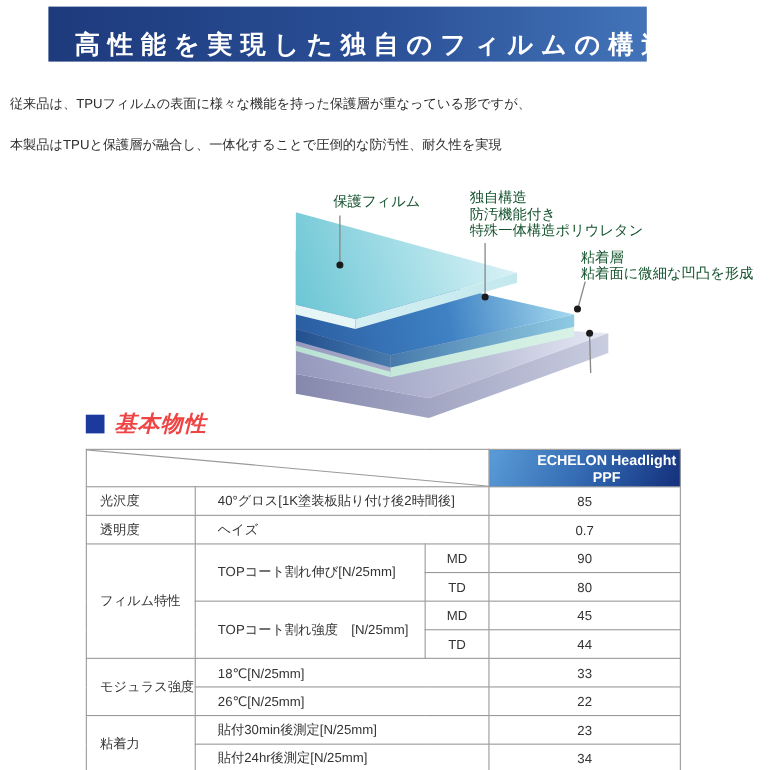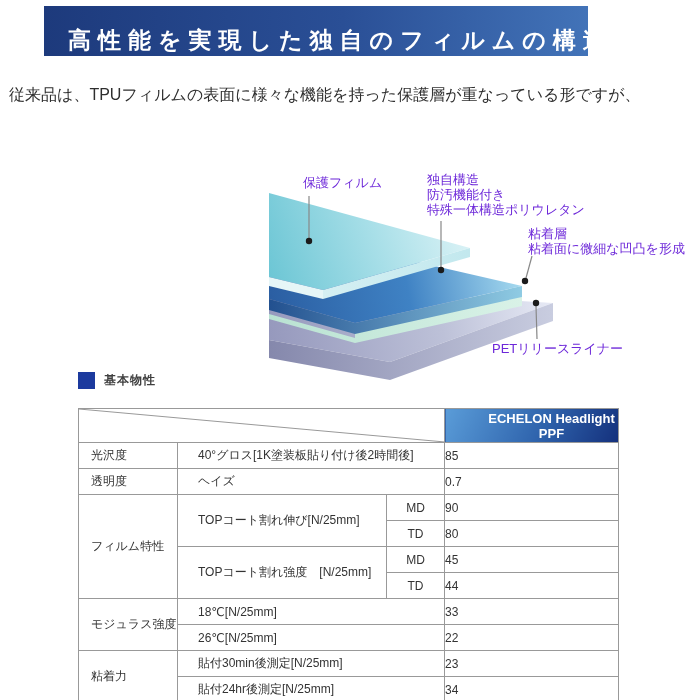--- a/index.html
+++ b/index.html
@@ -21,7 +21,7 @@
   }
   
   .intro{position:absolute;left:9px;top:76px;width:684px;}
-  .intro-line{font-size:16px;line-height:37px;color:#2e2e2e;white-space:nowrap;}
+  .intro-line{font-size:12px;line-height:37px;color:#2e2e2e;white-space:nowrap;}
   
   .diagram{position:absolute;left:0;top:165px;width:700px;height:205px;}
   .diagram svg{position:absolute;left:240px;top:3px;}

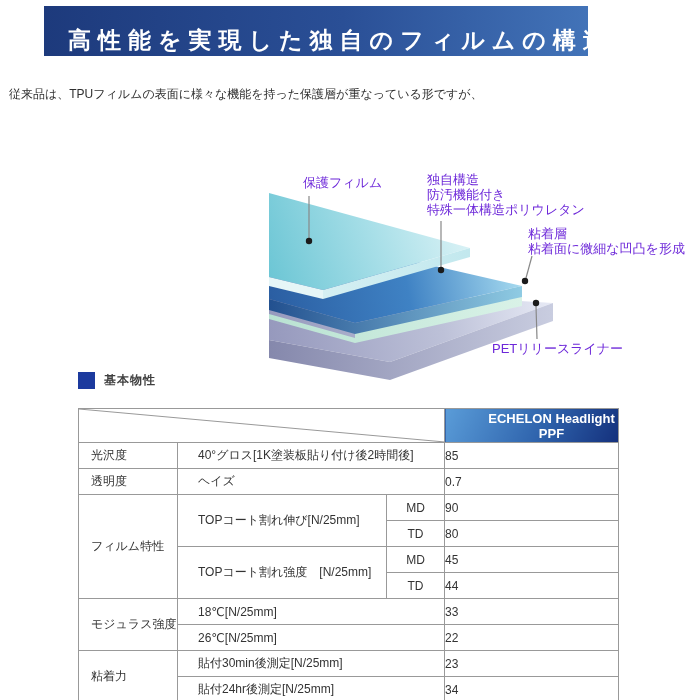--- a/index.html
+++ b/index.html
@@ -65,6 +65,7 @@
 
 <div class="intro">
   <div class="intro-line">従来品は、TPUフィルムの表面に様々な機能を持った保護層が重なっている形ですが、</div>
+  <div class="intro-line">本製品はTPUと保護層が融合し、一体化することで圧倒的な防汚性、耐久性を実現</div>
 </div>
 
 <div class="diagram">

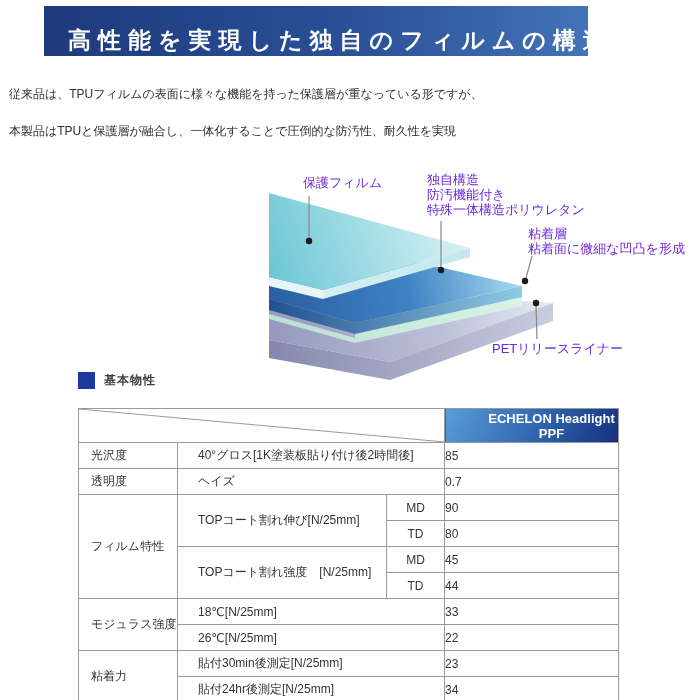--- a/index.html
+++ b/index.html
@@ -25,7 +25,7 @@
   
   .diagram{position:absolute;left:0;top:165px;width:700px;height:205px;}
   .diagram svg{position:absolute;left:240px;top:3px;}
-  .dg-label{position:absolute;font-size:13px;line-height:15px;color:#6d28d9;white-space:nowrap;}
+  .dg-label{position:absolute;font-size:13px;line-height:15px;color:#14532d;white-space:nowrap;}
   .lbl-protective{left:303px;top:10px;}
   .lbl-unique{left:427px;top:7px;}
   .lbl-adhesive{left:528px;top:61px;}

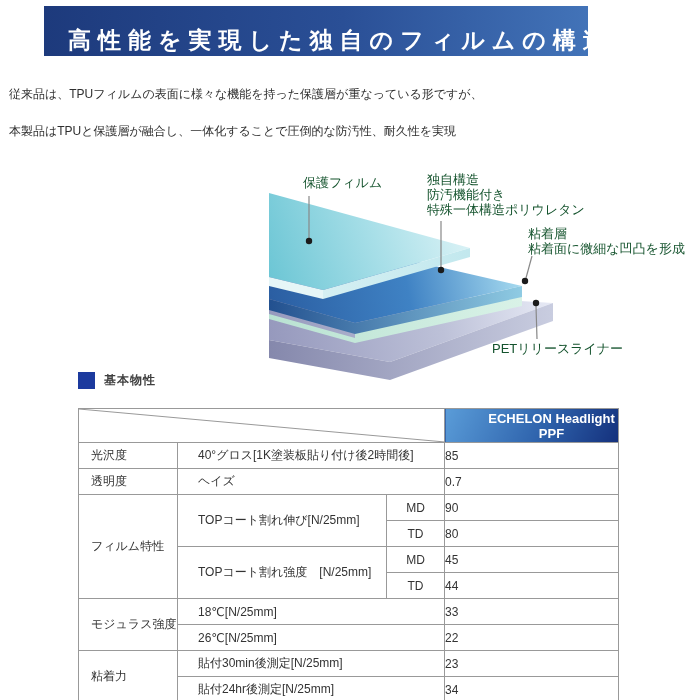--- a/index.html
+++ b/index.html
@@ -148,7 +148,6 @@
     <div>粘着層</div>
     <div>粘着面に微細な凹凸を形成</div>
   </div>
-  <div class="dg-label lbl-pet">PETリリースライナー</div>
 </div>
 
 <div class="section-head">

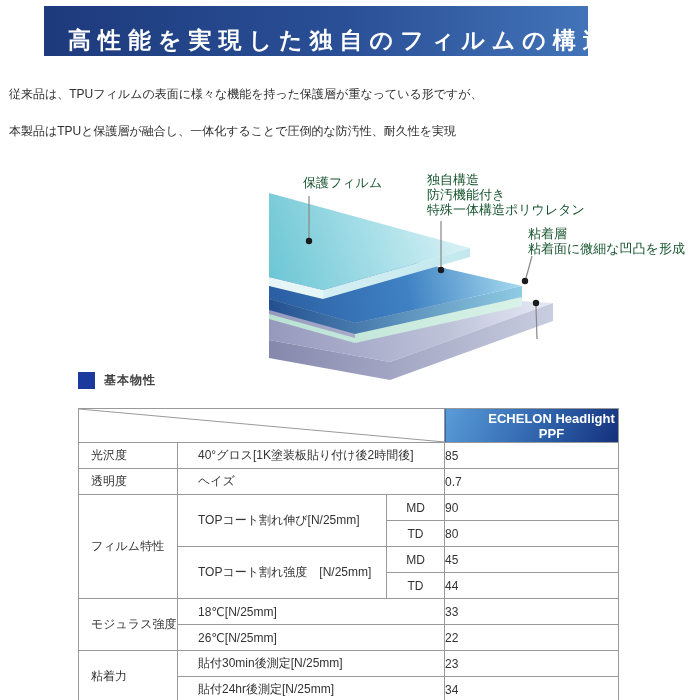--- a/index.html
+++ b/index.html
@@ -33,7 +33,7 @@
   
   .section-head{position:absolute;left:78px;top:372px;display:flex;align-items:center;}
   .section-marker{width:17px;height:17px;background:#1c3a9e;margin-right:9px;}
-  .section-title{font-size:12px;font-weight:700;color:#404040;letter-spacing:1px;}
+  .section-title{font-size:20px;font-weight:700;color:#ef4444;letter-spacing:1px;font-style:italic;}
   
   .spec-table{
     position:absolute;left:78px;top:408px;width:540px;

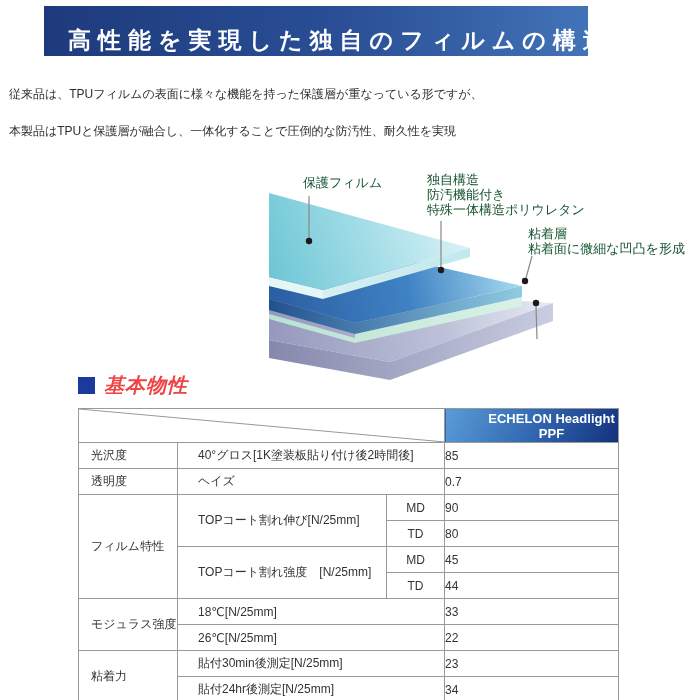--- a/index.html
+++ b/index.html
@@ -48,7 +48,7 @@
   td.cat{padding-left:12px;text-align:left;}
   td.test{padding-left:20px;text-align:left;}
   td.dir{text-align:center;}
-  td.val{text-align:left;}
+  td.val{text-align:center;}
   td.diag{position:relative;padding:0;}
   td.diag svg{display:block;position:absolute;left:0;top:0;}
   td.product{

